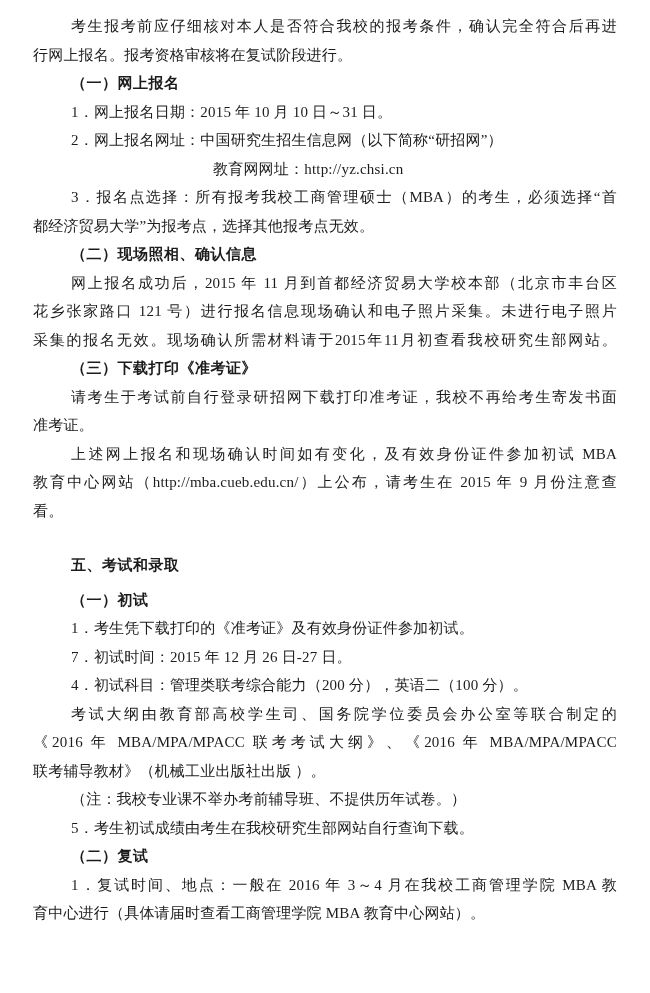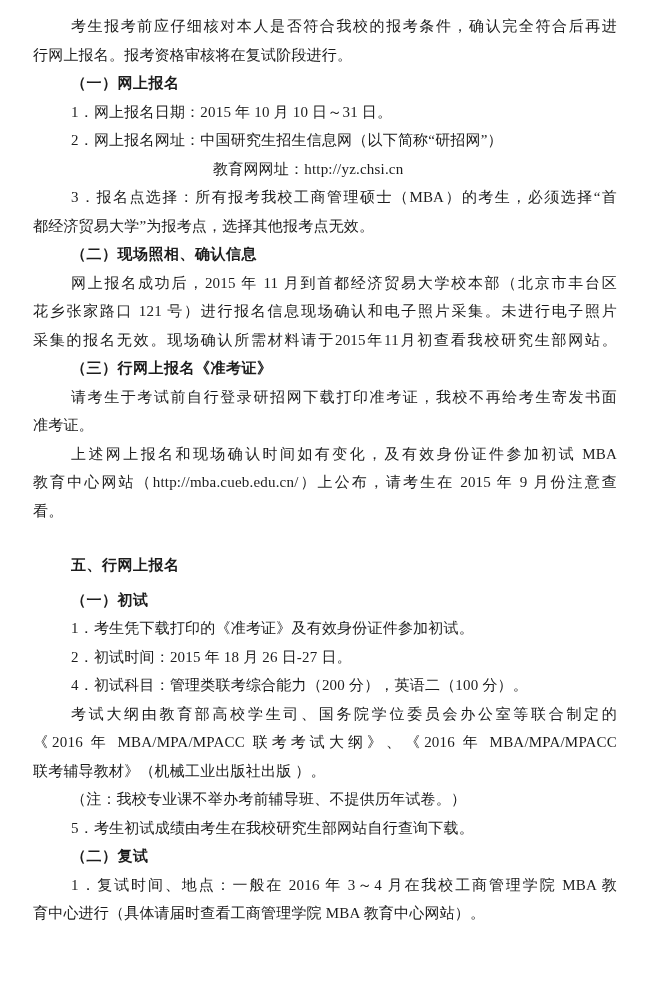--- a/index.html
+++ b/index.html
@@ -68,7 +68,7 @@
   </section>
 
   <section>
-    <div class="ln ind hd">（三）行网上报名《准考证》</div>
+    <div class="ln ind hd">（三）下载打印《准考证》</div>
     <div class="ln ind fill">请考生于考试前自行登录研招网下载打印准考证，我校不再给考生寄发书面</div>
     <div class="ln">准考证。</div>
     <div class="ln ind fill">上述网上报名和现场确认时间如有变化，及有效身份证件参加初试 MBA</div>

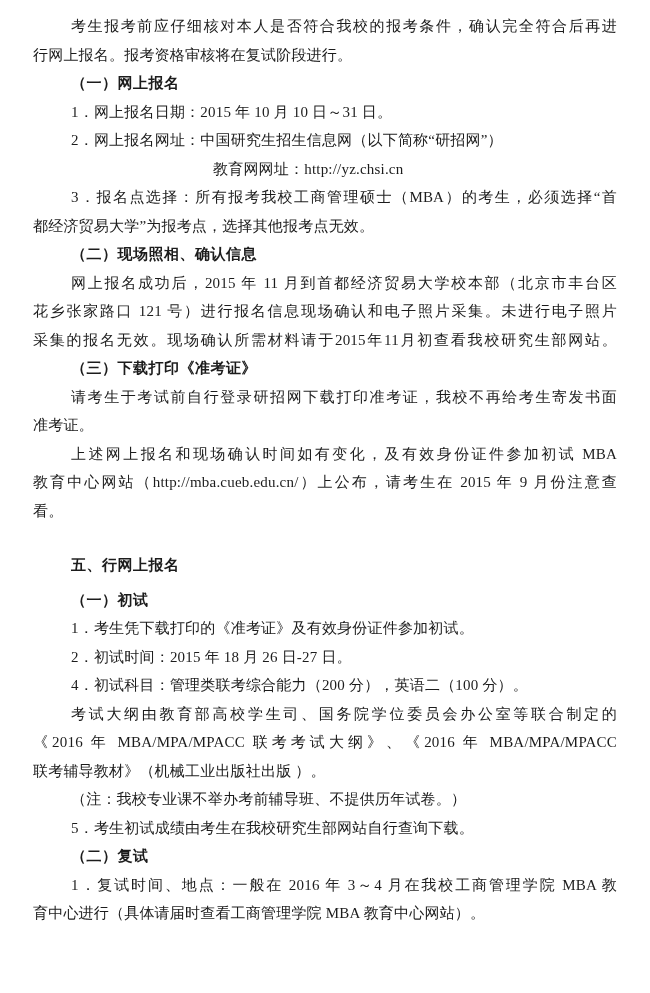--- a/index.html
+++ b/index.html
@@ -77,7 +77,7 @@
   </section>
 
   <section>
-    <div class="ln ind hd major">五、行网上报名</div>
+    <div class="ln ind hd major">五、考试和录取</div>
 
     <div class="ln ind hd">（一）初试</div>
     <div class="ln ind">1．考生凭下载打印的《准考证》及有效身份证件参加初试。</div>

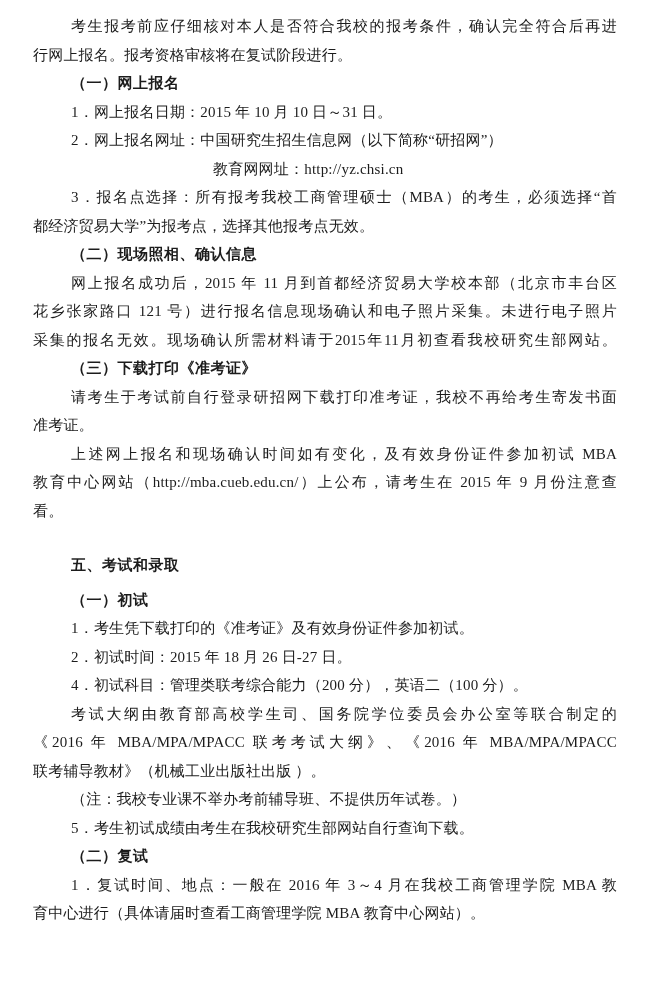--- a/index.html
+++ b/index.html
@@ -81,7 +81,7 @@
 
     <div class="ln ind hd">（一）初试</div>
     <div class="ln ind">1．考生凭下载打印的《准考证》及有效身份证件参加初试。</div>
-    <div class="ln ind">2．初试时间：2015 年 18 月 26 日-27 日。</div>
+    <div class="ln ind">7．初试时间：2015 年 12 月 26 日-27 日。</div>
     <div class="ln ind">4．初试科目：管理类联考综合能力（200 分），英语二（100 分）。</div>
     <div class="ln ind fill">考试大纲由教育部高校学生司、国务院学位委员会办公室等联合制定的</div>
     <div class="ln fill">《2016 年 MBA/MPA/MPACC 联考考试大纲》、《2016 年 MBA/MPA/MPACC</div>

